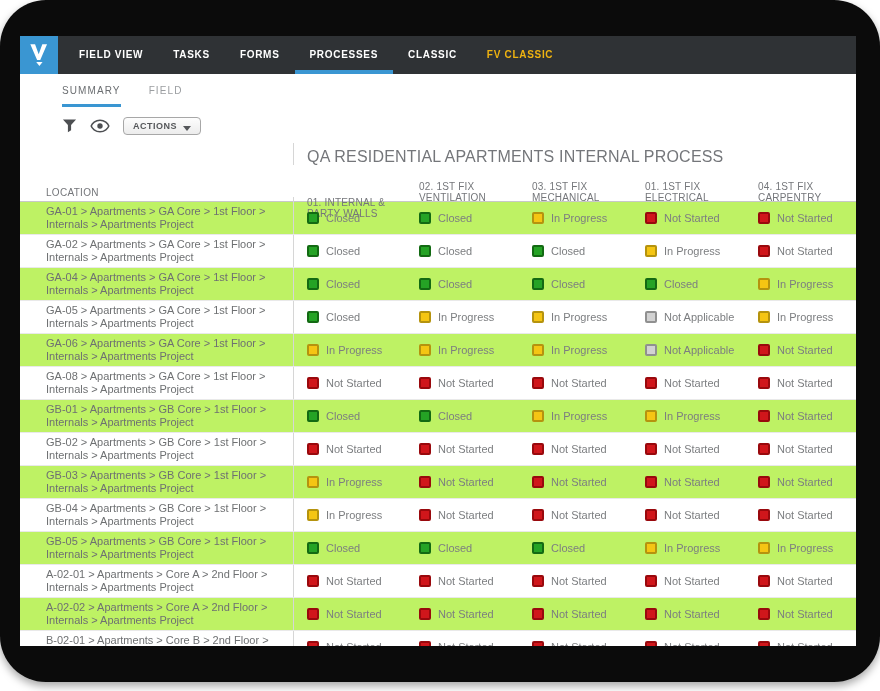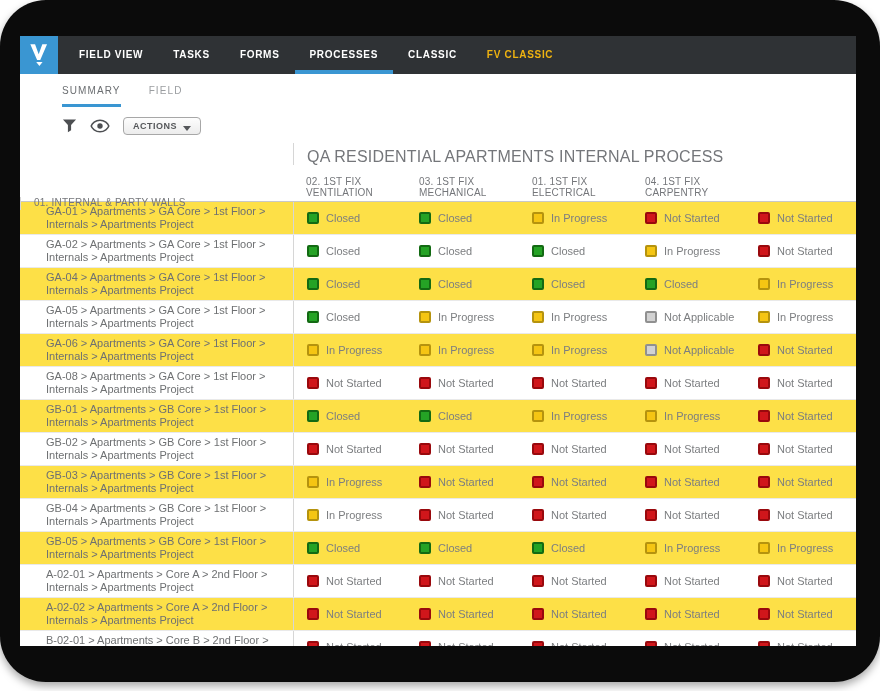--- a/index.html
+++ b/index.html
@@ -119,6 +119,7 @@
           <div class="th-group">QA RESIDENTIAL APARTMENTS INTERNAL PROCESS</div>
         </div>
         <div class="grid-row th-col-row">
+          <div class="th-location">LOCATION</div>
 
         <div class="th-col first">01. INTERNAL &amp; PARTY WALLS</div>
             <div class="th-col">02. 1ST FIX VENTILATION</div>

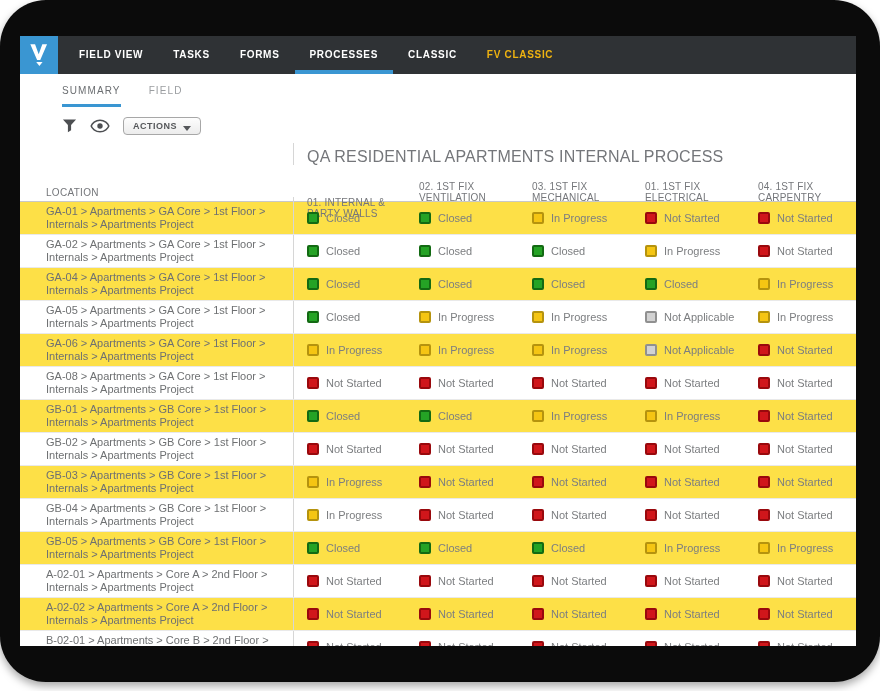--- a/index.html
+++ b/index.html
@@ -54,7 +54,7 @@
   .th-col.first { border-left:1px solid #d6d6d6;margin-top:32px; }
 
   .row { min-height:31.6px; border-bottom:1px solid #e9e9e9; }
-  .row.odd { background:#fde047; }
+  .row.odd { background:#bef264; }
   .loc-cell { display:flex; align-items:center; padding:3px 10px 3px 26px;
               font-size:11px; line-height:13px; color:#6e7072; }
   .cell { display:flex; align-items:center; padding-left:13px; }

